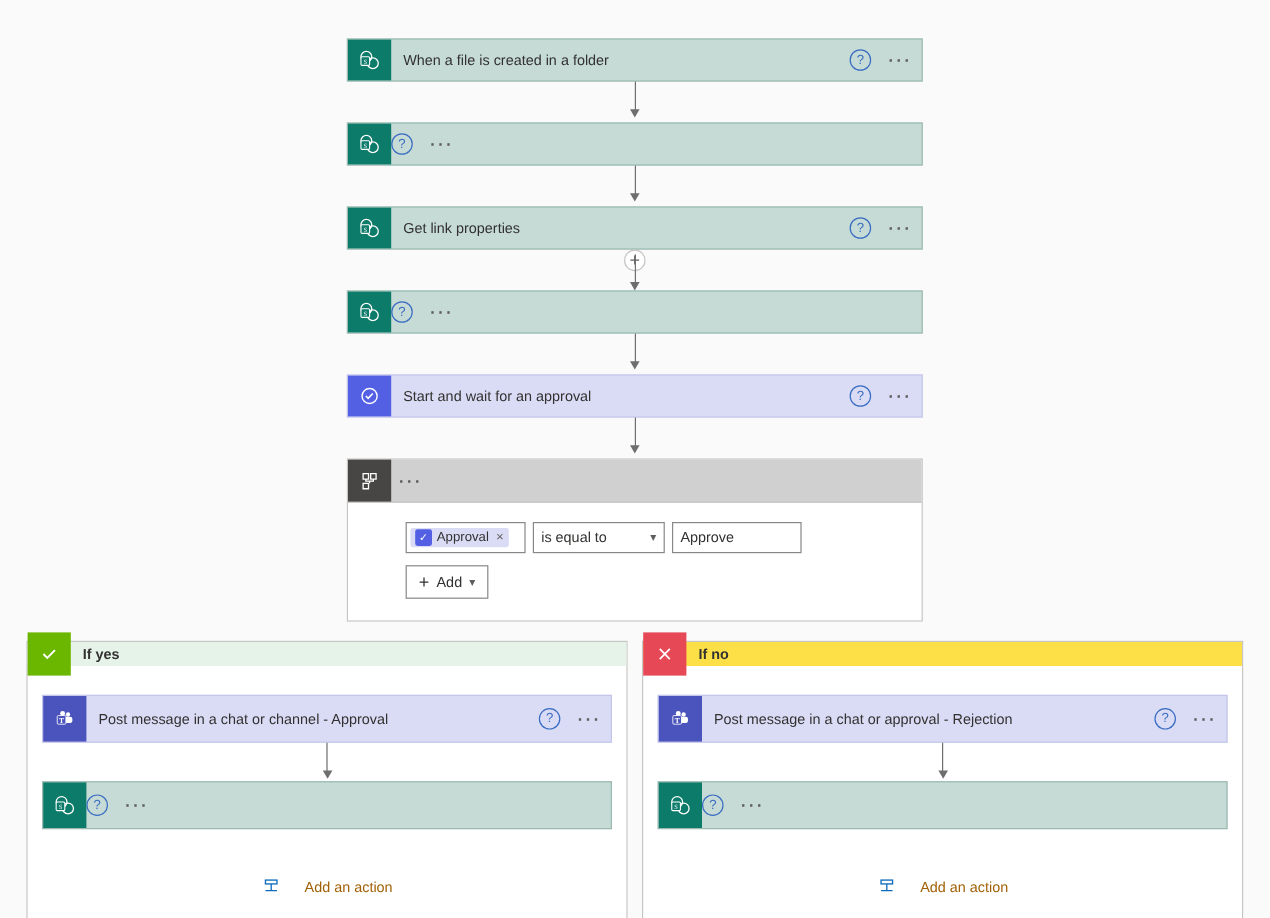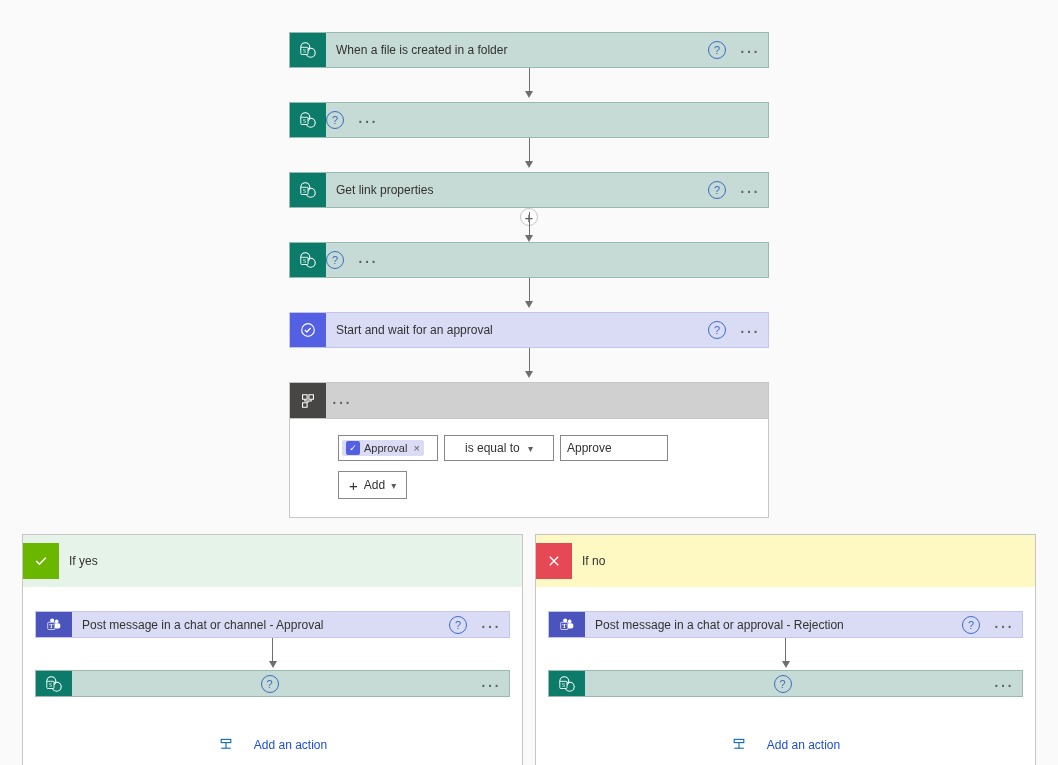--- a/index.html
+++ b/index.html
@@ -43,7 +43,7 @@
   .pill { background:#dadcf6; border-radius:2px; display:inline-flex; align-items:center; padding:1px 4px; font-size:11px; gap:4px;}
   .pill .pill-icon { width:14px; height:14px; background:#5460e4; border-radius:2px; display:inline-flex; align-items:center; justify-content:center; color:#fff; font-size:9px;}
   .pill .x { margin-left:2px; color:#605e5c; cursor:pointer;}
-  .select-box { display:flex; align-items:center; justify-content:space-between; border:1px solid #8a8886; padding:0 20px; height:26px; width:110px; font-size:12px; cursor:pointer;}
+  .select-box { display:flex; align-items:center; justify-content:space-between; border:1px solid #8a8886; padding:0 6px; height:26px; width:110px; font-size:12px; cursor:pointer;}
   .input-box { display:flex; align-items:center; border:1px solid #8a8886; padding:0 6px; height:26px; width:108px; font-size:12px;}
   .add-btn { display:inline-flex; align-items:center; border:1px solid #8a8886; height:28px; padding:0 10px; gap:6px; cursor:pointer; font-size:12px;}
 

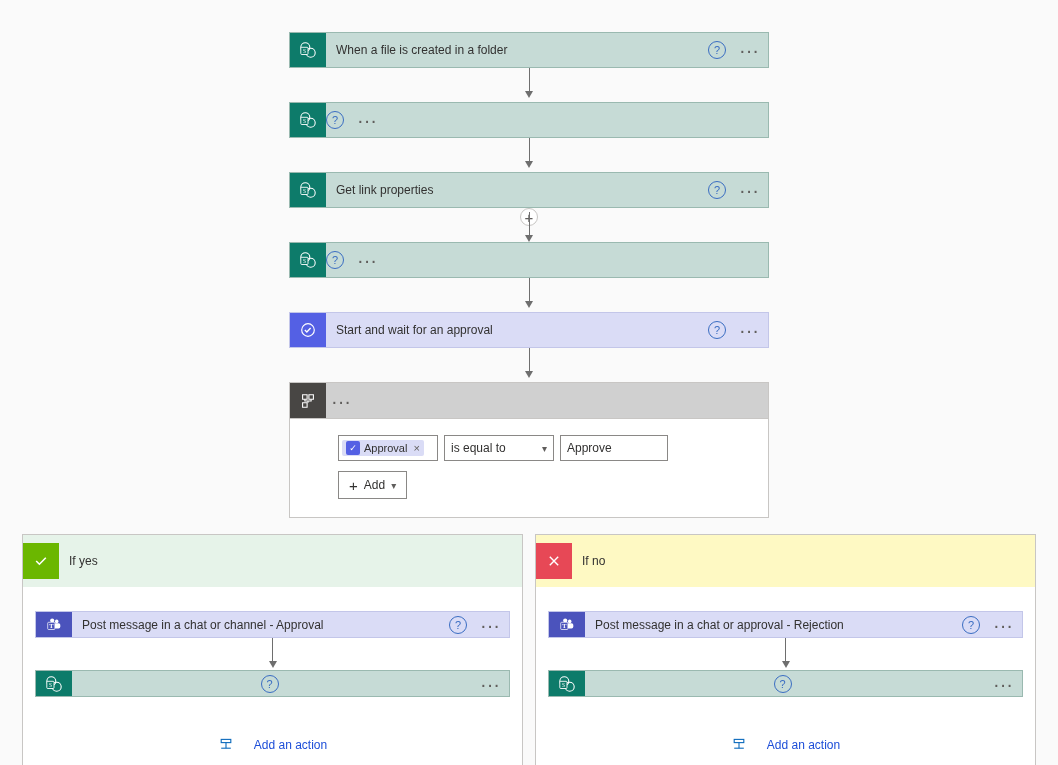--- a/index.html
+++ b/index.html
@@ -49,7 +49,7 @@
 
   .branches { display:flex; gap:12px; padding: 0 22px; margin-top: 12px; }
   .branch { flex:1; background:#fff; border:1px solid #c8c6c4; padding-bottom:20px;}
-  .branch-head { display:flex; align-items:center; height:52px; font-size:12px; }
+  .branch-head { display:flex; align-items:center; height:20px; font-size:12px;font-weight:bold; }
   .branch-head.yes { background:#e6f3e9; }
   .branch-head.no { background:#fef9c3; }
   .branch-head .mark { width:36px; height:36px; display:flex; align-items:center; justify-content:center; color:#fff;}

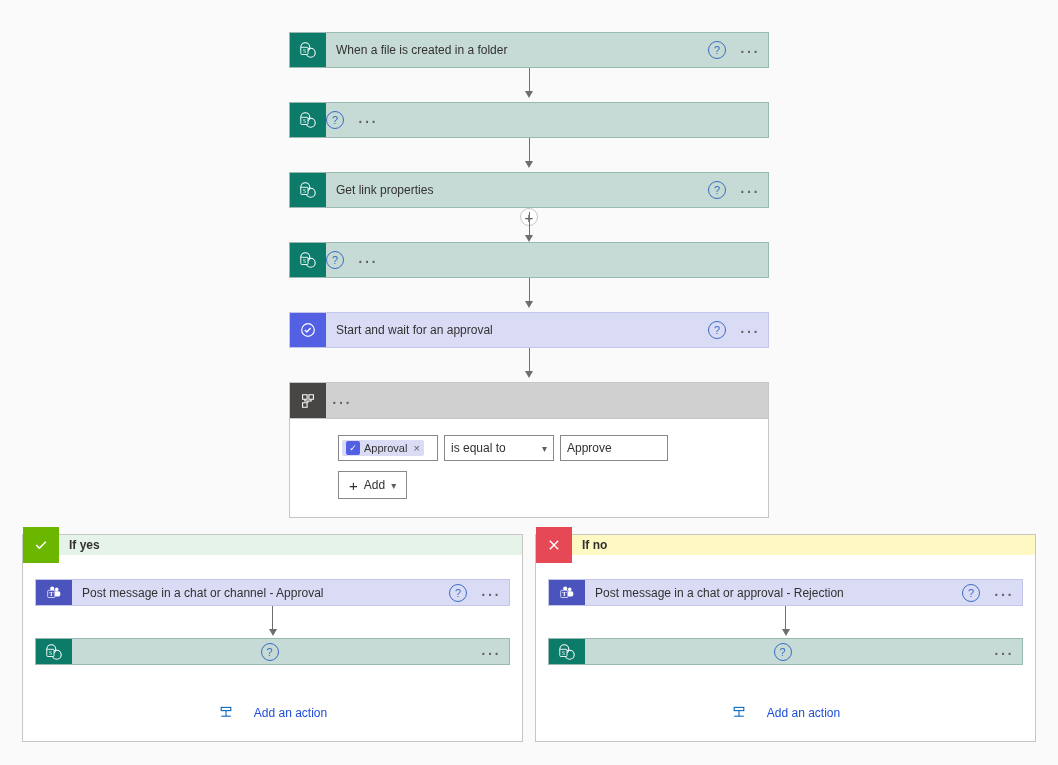--- a/index.html
+++ b/index.html
@@ -51,7 +51,7 @@
   .branch { flex:1; background:#fff; border:1px solid #c8c6c4; padding-bottom:20px;}
   .branch-head { display:flex; align-items:center; height:20px; font-size:12px;font-weight:bold; }
   .branch-head.yes { background:#e6f3e9; }
-  .branch-head.no { background:#fef9c3; }
+  .branch-head.no { background:#fde047; }
   .branch-head .mark { width:36px; height:36px; display:flex; align-items:center; justify-content:center; color:#fff;}
   .yes .mark { background:#6bb700; }
   .no .mark { background:#e74856; }

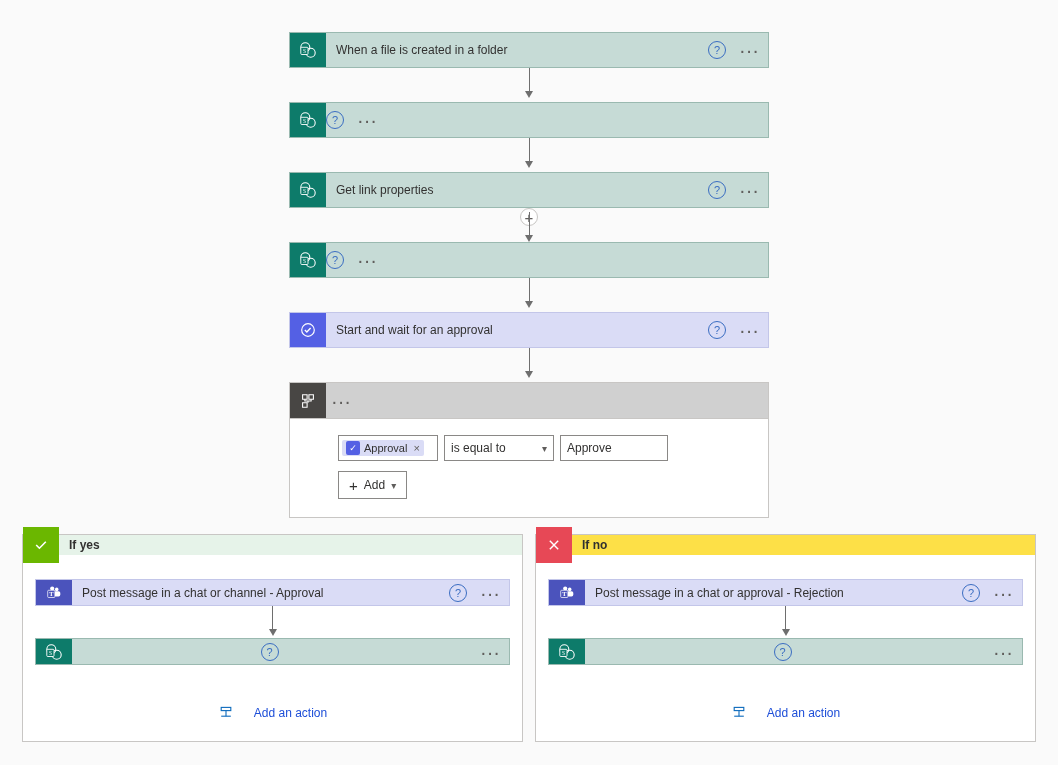--- a/index.html
+++ b/index.html
@@ -57,7 +57,7 @@
   .no .mark { background:#e74856; }
   .branch-head .btxt { padding-left:10px; }
   .branch-inner { padding: 24px 12px 0 12px; }
-  .branch .step { height:27px;justify-content:space-between; }
+  .branch .step { height:40px; }
   .branch .arrow-wrap { height:32px; }
 
   .add-action { display:flex; align-items:center; gap:20px; color:#1d4ed8; cursor:pointer; font-size:12px; justify-content:center; margin-top:40px;}

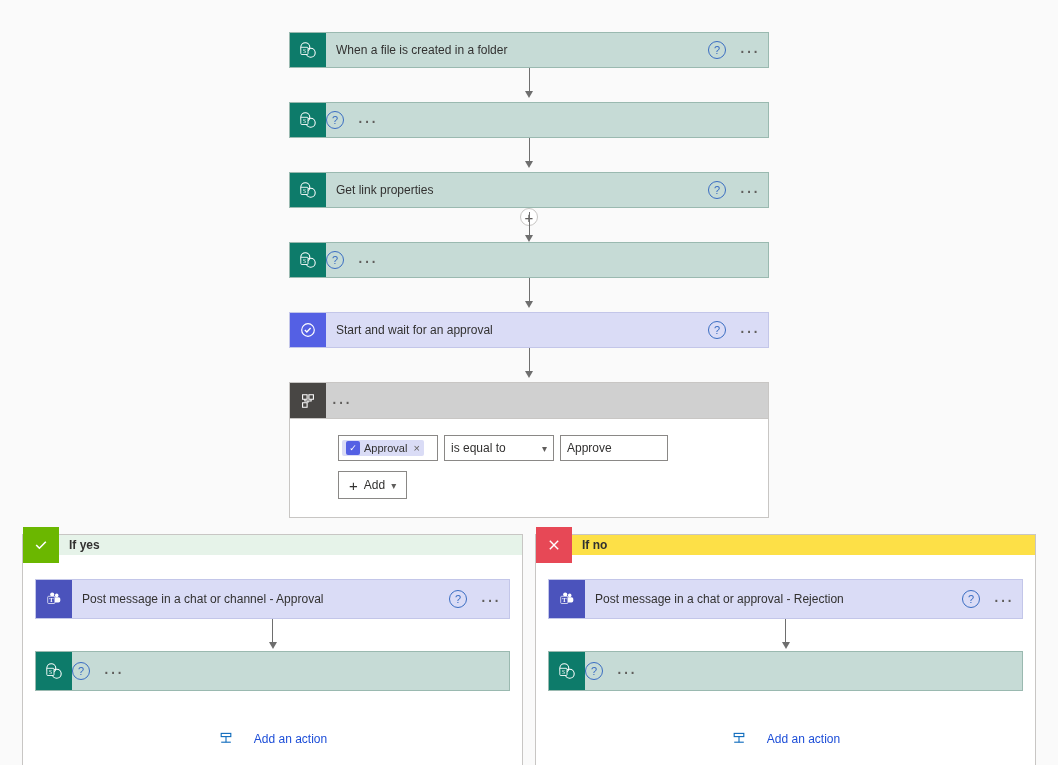--- a/index.html
+++ b/index.html
@@ -60,7 +60,7 @@
   .branch .step { height:40px; }
   .branch .arrow-wrap { height:32px; }
 
-  .add-action { display:flex; align-items:center; gap:20px; color:#1d4ed8; cursor:pointer; font-size:12px; justify-content:center; margin-top:40px;}
+  .add-action { display:flex; align-items:center; gap:20px; color:#a16207; cursor:pointer; font-size:12px; justify-content:center; margin-top:40px;}
   .add-action .ai-icon svg { display:block; }
 
   .chev { font-size:10px; color:#605e5c;}

